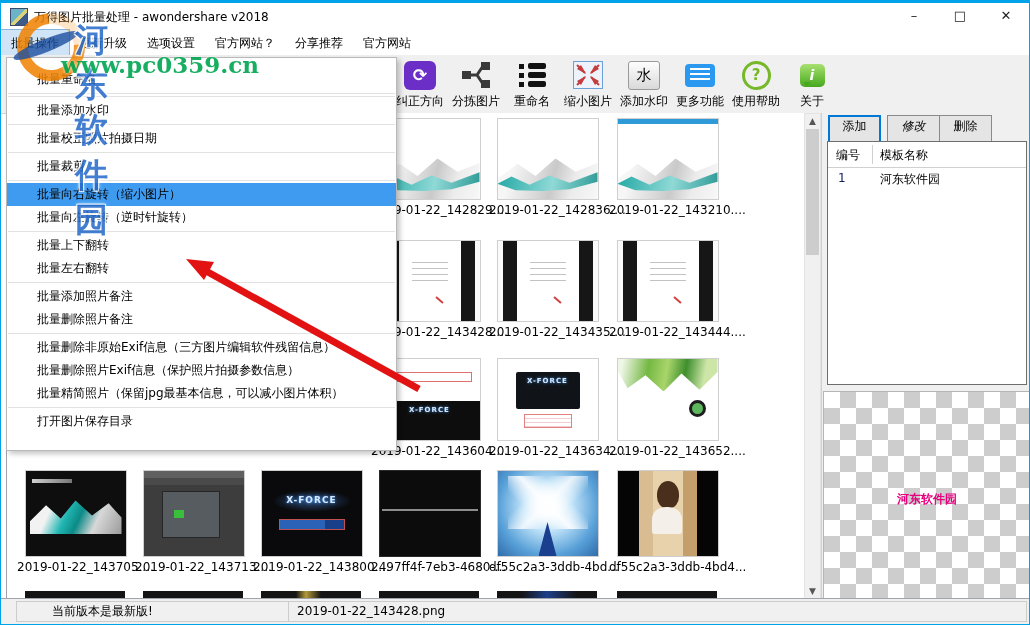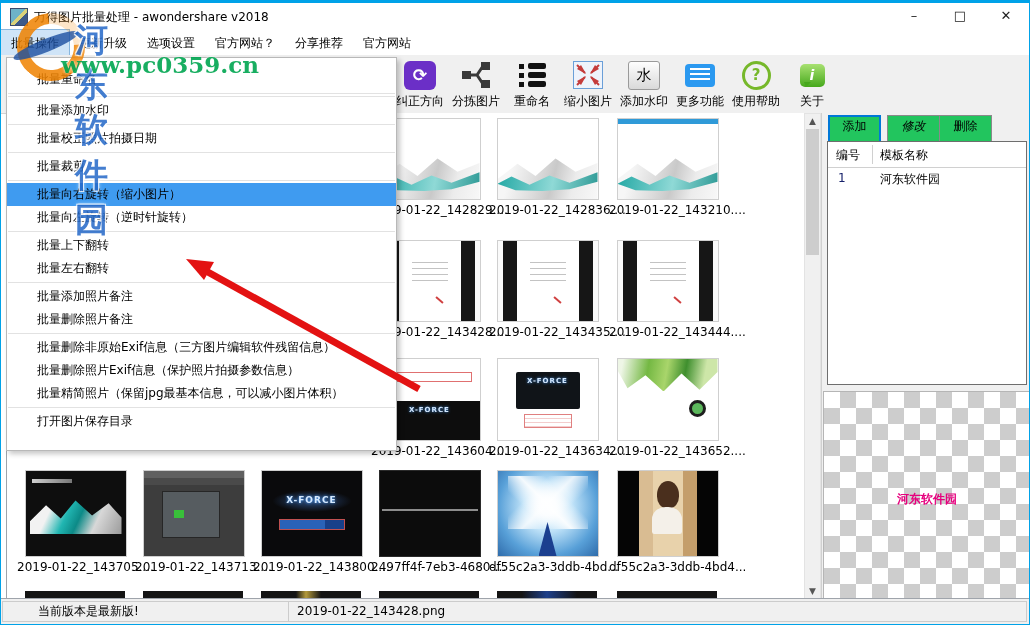--- a/index.html
+++ b/index.html
@@ -109,7 +109,7 @@
 
   
   .rpanel-bg{position:absolute;left:820px;top:110px;width:209px;height:489px;background:#f0f0f0;border-left:1px solid #d0d0d0;}
-  .sm-btn{position:absolute;top:112px;width:53px;height:38px;background:#22c55e;border:1px solid #8a8a8a;
+  .sm-btn{position:absolute;top:112px;width:53px;height:38px;background:#e5e5e5;border:1px solid #8a8a8a;
           font-size:12px;text-align:center;line-height:21px;box-sizing:border-box;}
   .sm-btn.focus{border:2px solid #0078d7;line-height:19px;}
   .tpl-table{position:absolute;left:826px;top:138px;width:198px;height:242px;background:#fff;border:1px solid #6e6e6e;font-size:12px;}

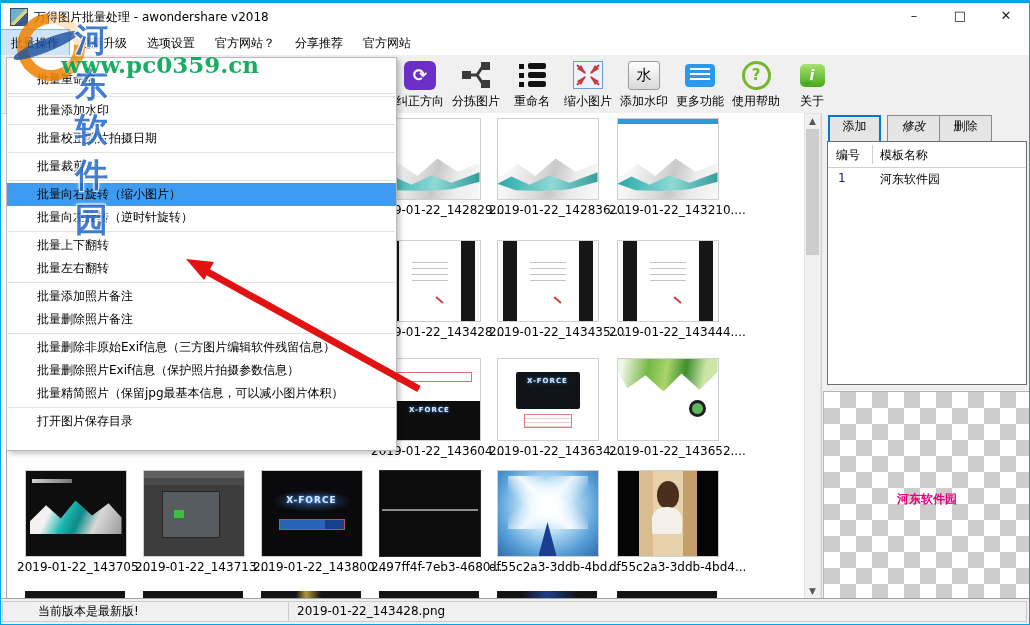--- a/index.html
+++ b/index.html
@@ -385,7 +385,7 @@
   </div>
 
   <div class="statusbar">
-    <div class="sb-sec" style="left:1px;width:281px;padding-left:35px;">当前版本是最新版!</div>
+    <div class="sb-sec" style="left:15px;width:281px;padding-left:35px;">当前版本是最新版!</div>
     <div class="sb-sec" style="left:287px;right:2px;">2019-01-22_143428.png</div>
   </div>
 

